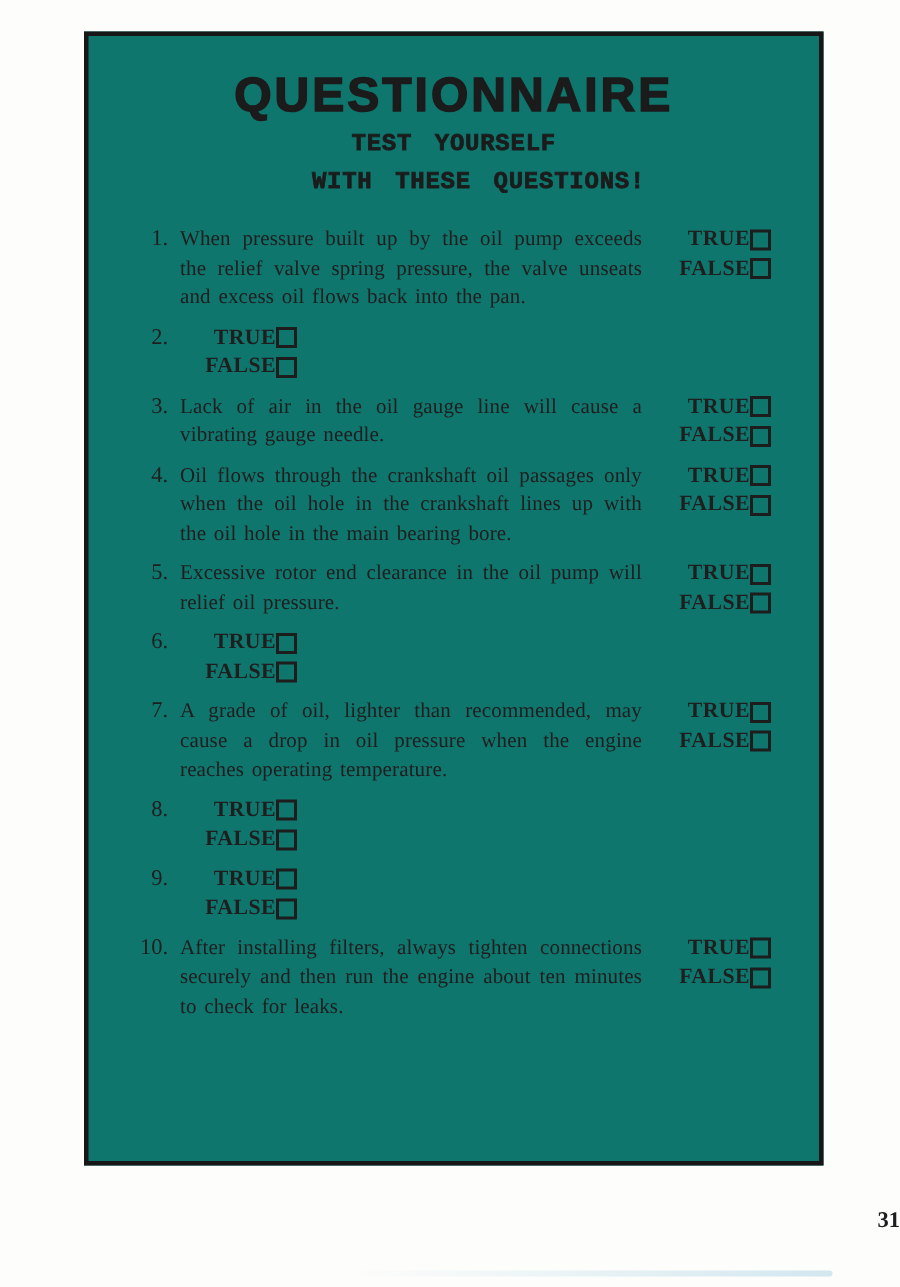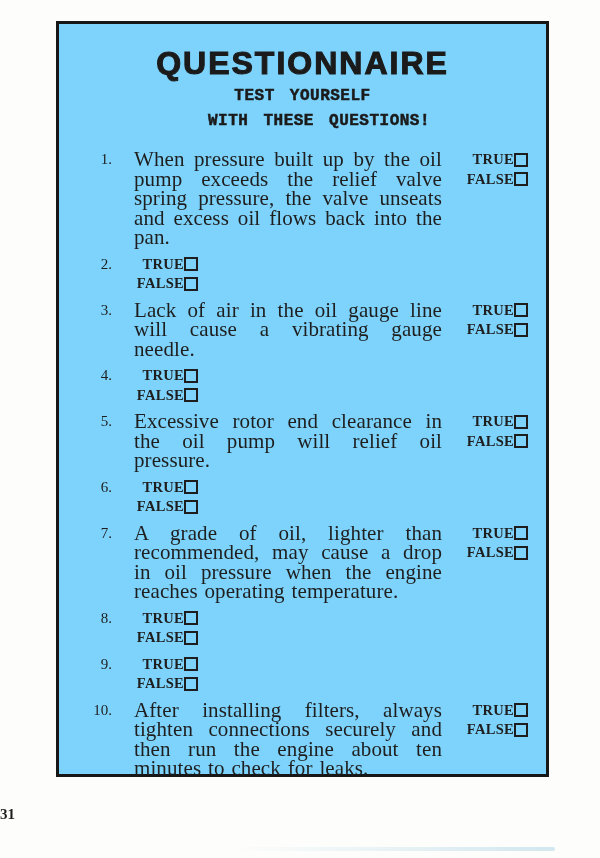--- a/index.html
+++ b/index.html
@@ -23,7 +23,7 @@
     height: 756px;
     box-sizing: border-box;
     border: 3px solid #171717;
-    background: #7dd3fc;
+    background: #0f766e;
   }
   .title {
     margin-top: 23px;

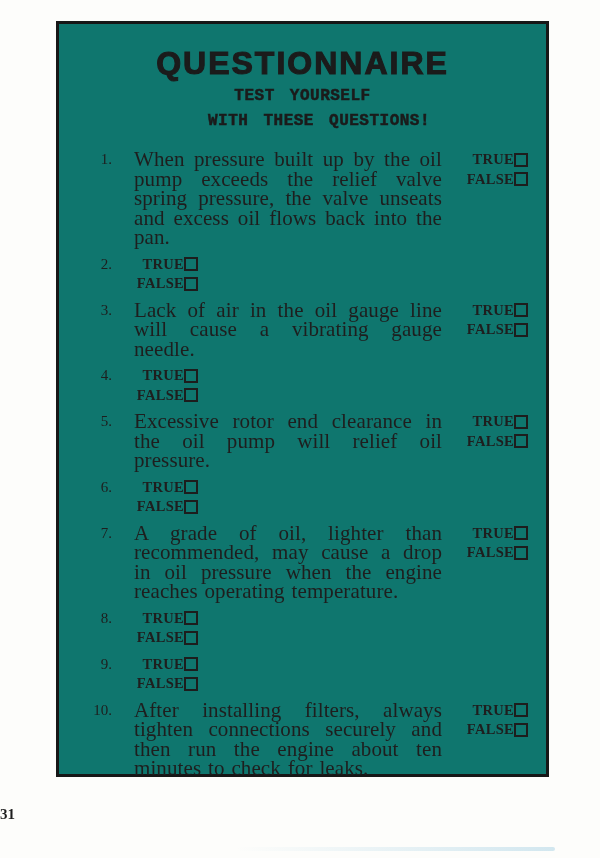--- a/index.html
+++ b/index.html
@@ -64,11 +64,11 @@
     line-height: 19.5px;
   }
   .q-text {
-    margin-left: 22px;
+    margin-left: 8px;
     width: 308px;
     flex: 0 0 308px;
     text-align: justify;
-    font-size: 21px;
+    font-size: 14px;
     line-height: 19.5px;
     word-spacing: 1.5px;
     letter-spacing: 0.1px;

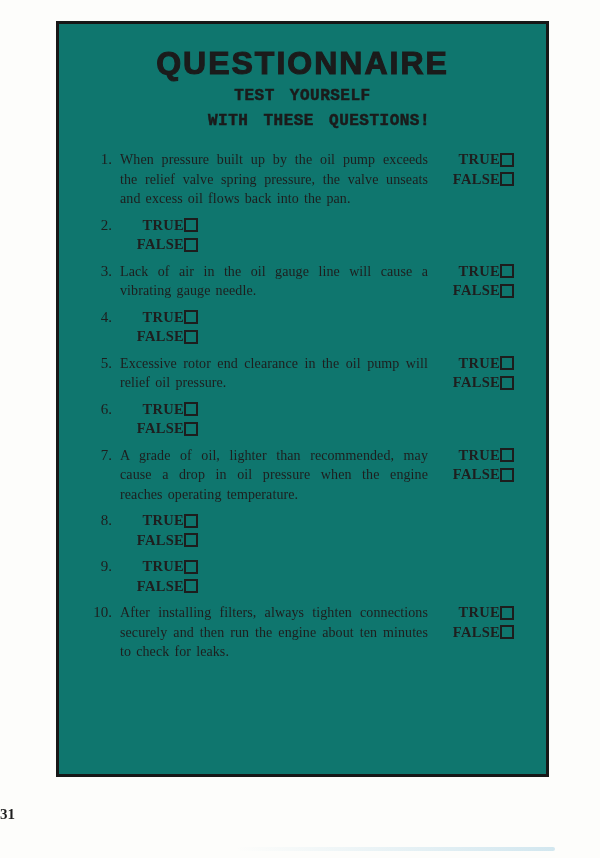--- a/index.html
+++ b/index.html
@@ -174,6 +174,7 @@
 
     <div class="q-row">
       <div class="q-num">4.</div>
+      <div class="q-text">Oil flows through the crankshaft oil passages only when the oil hole in the crankshaft lines up with the oil hole in the main bearing bore.</div>
       <div class="q-answers">
         <div class="ans-row">
           <span class="ans-label">TRUE</span>

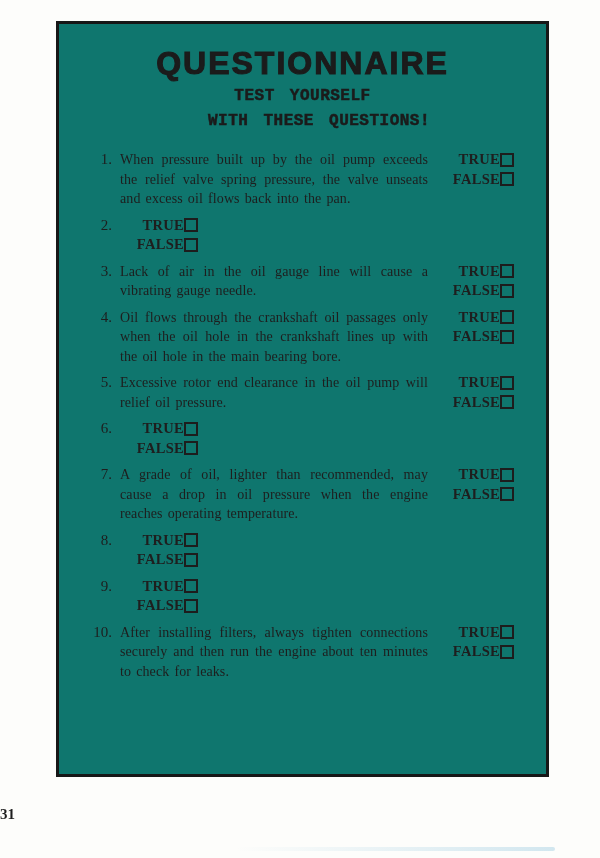--- a/index.html
+++ b/index.html
@@ -101,7 +101,7 @@
     left: 0;
     right: 0;
     top: 806px;
-    text-align: left;
+    text-align: right;
     font-weight: bold;
     font-size: 15px;
     line-height: 16px;

